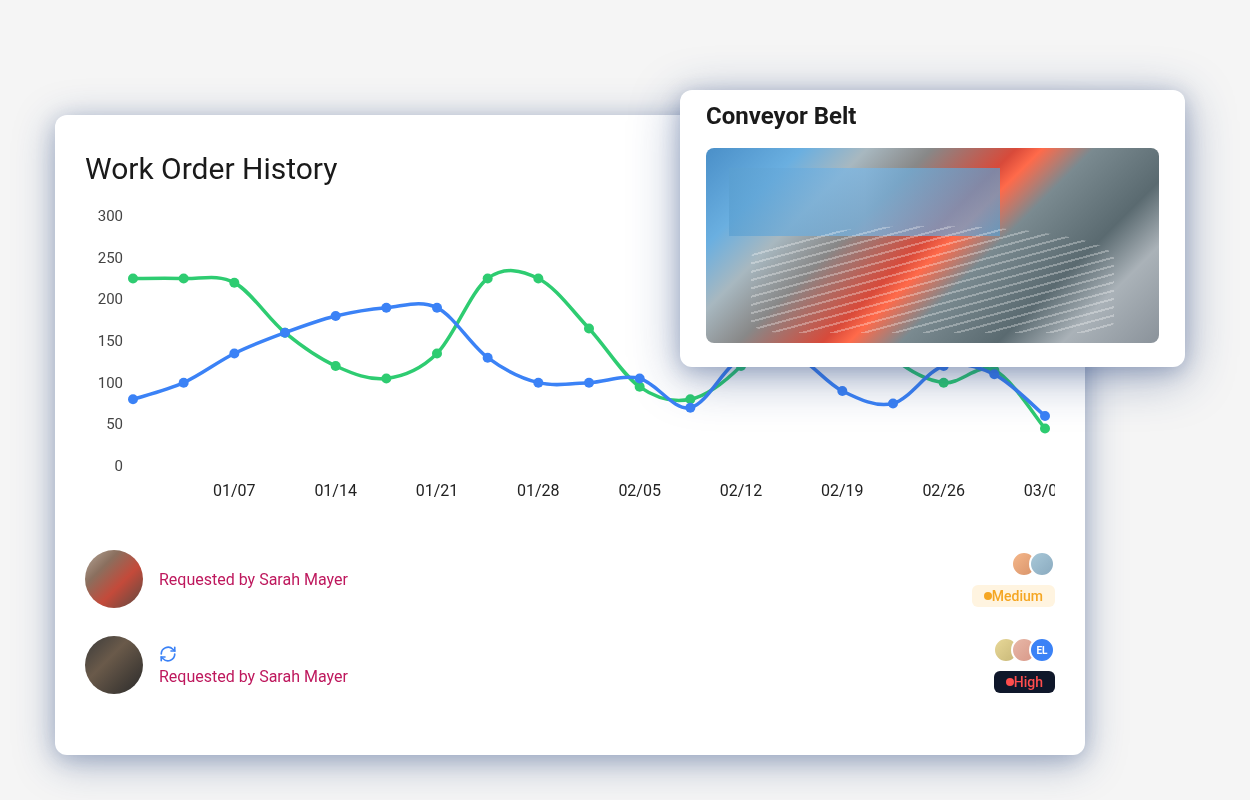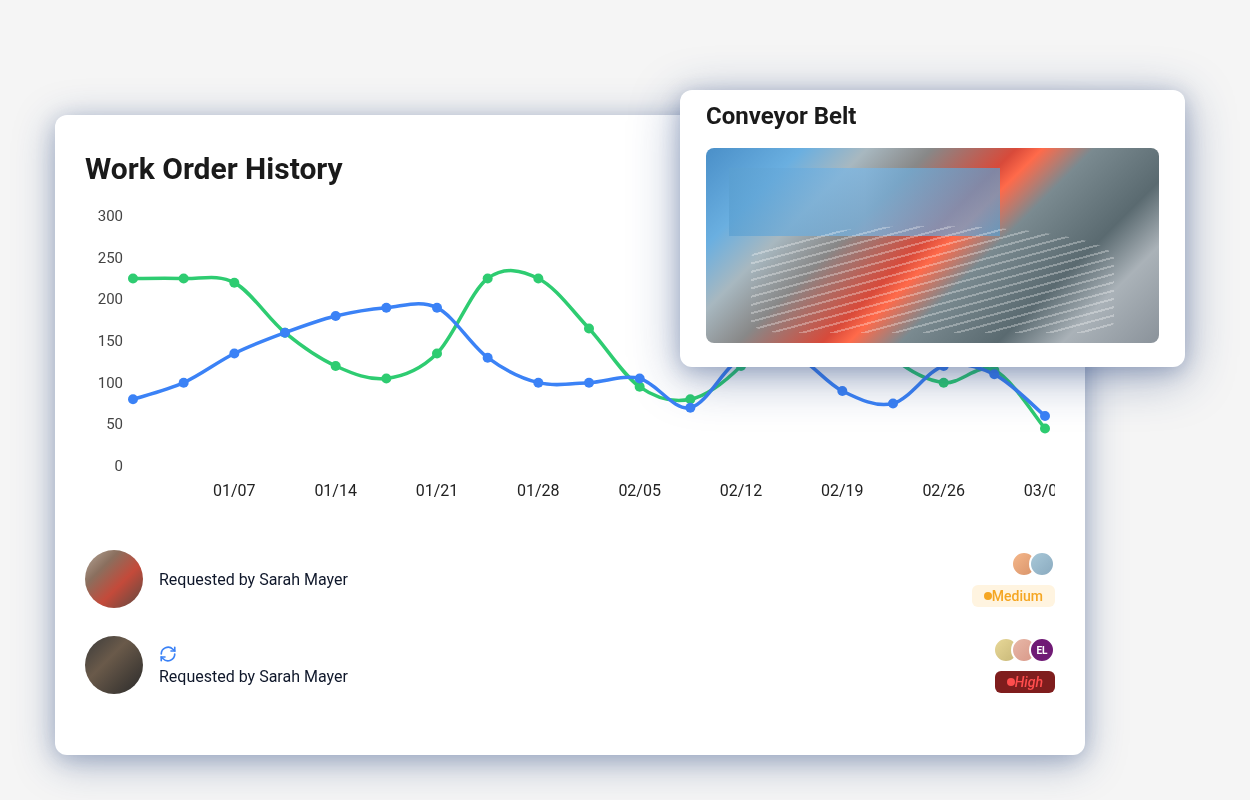--- a/index.html
+++ b/index.html
@@ -24,7 +24,7 @@
     }
     .main-title {
       font-size: 30px;
-      font-weight: 700;
+      font-weight: 400;
       color: #1a1a1a;
       margin-bottom: 20px;
     }

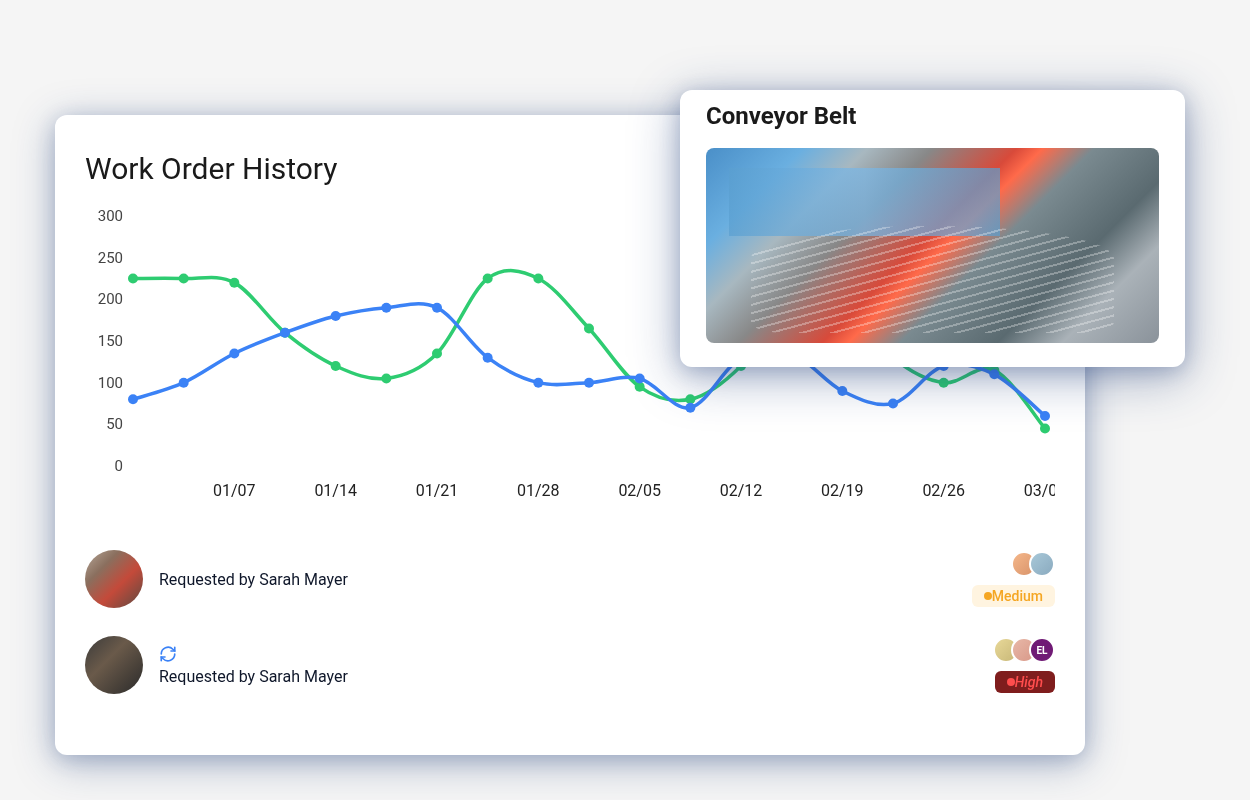--- a/index.html
+++ b/index.html
@@ -90,7 +90,7 @@
     }
     .wo-requester {
       font-size: 16px;
-      color: #0f172a;
+      color: #be185d;
     }
     .wo-right {
       display: flex;

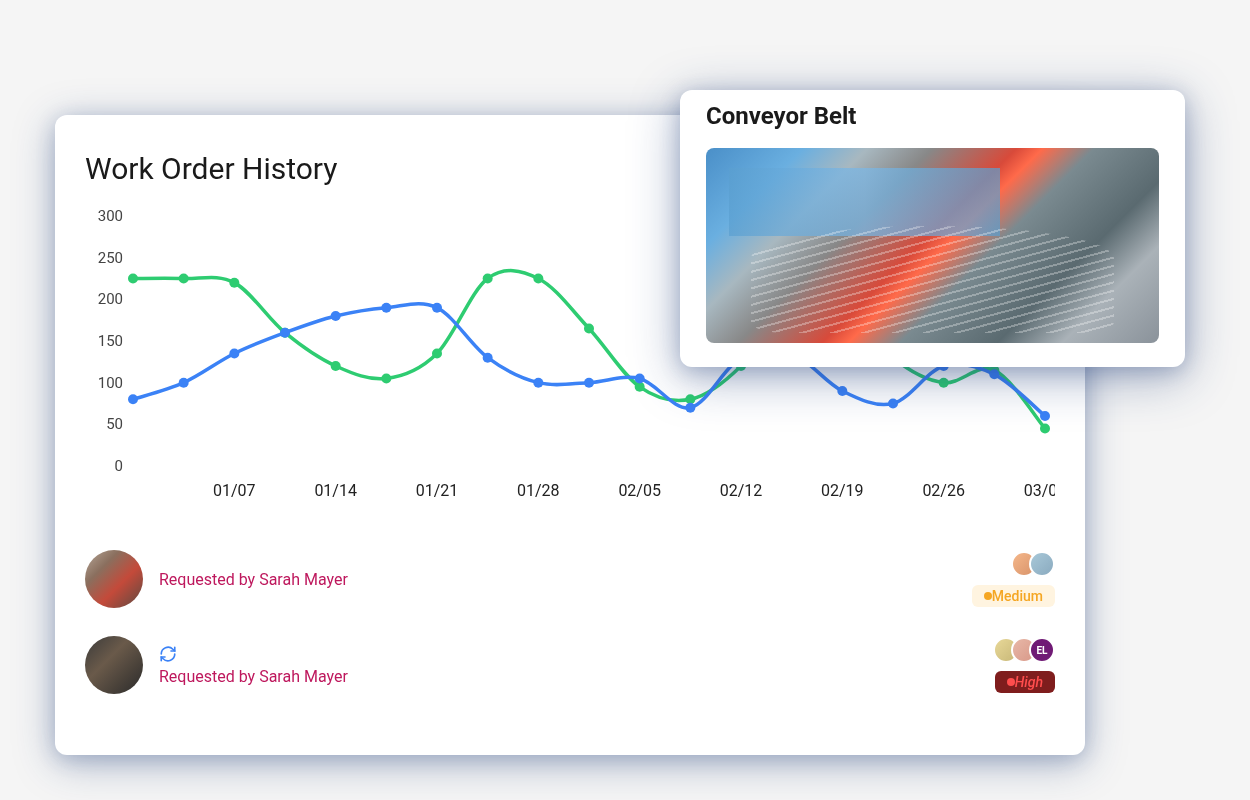--- a/index.html
+++ b/index.html
@@ -120,7 +120,7 @@
     .avatar.a2 { background: linear-gradient(135deg, #a8c8d8, #8aaabf); }
     .avatar.a3 { background: linear-gradient(135deg, #e8d898, #c8b878); }
     .avatar.a4 { background: linear-gradient(135deg, #e8b8a8, #d89888); }
-    .avatar.el { background: #701a75; }
+    .avatar.el { background: #3b82f6; }
     .priority-badge {
       display: inline-flex;
       align-items: center;

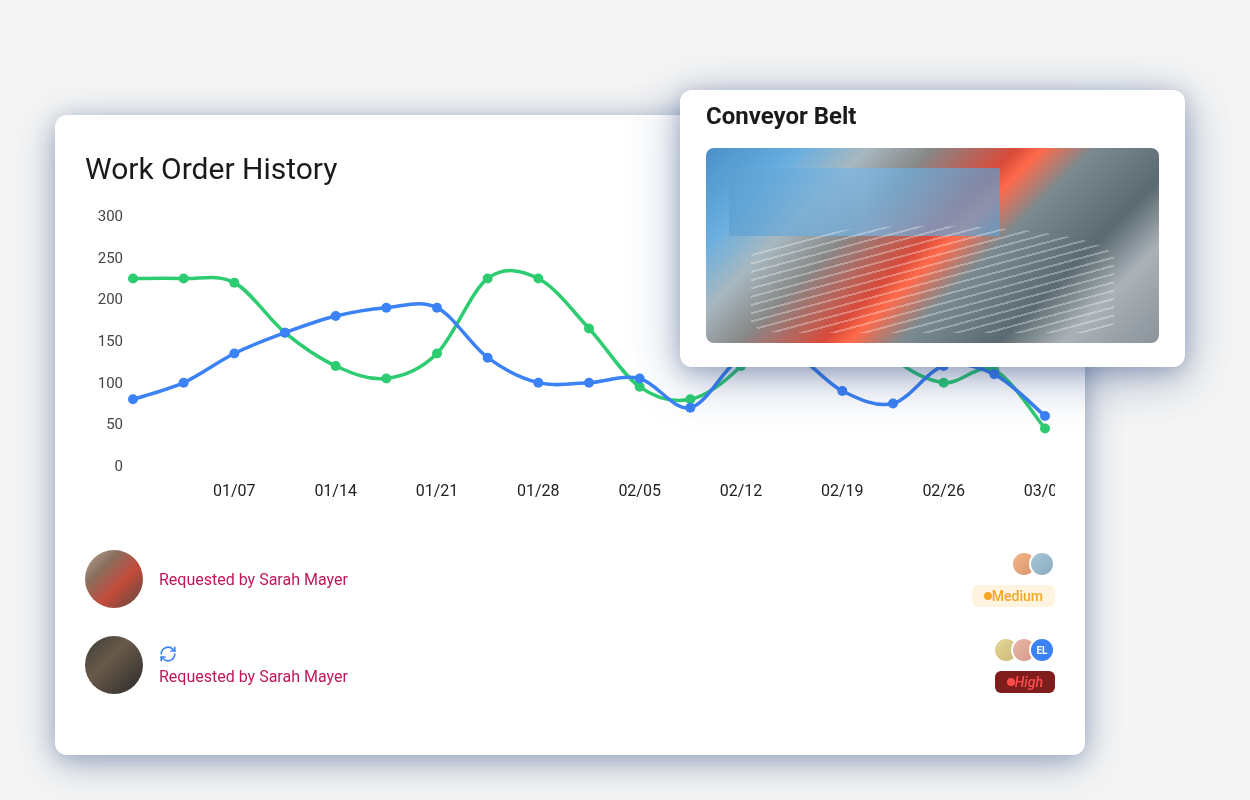--- a/index.html
+++ b/index.html
@@ -134,9 +134,8 @@
       color: #f5a623;
     }
     .priority-badge.high {
-      background: #7f1d1d;
+      background: #0f172a;
       color: #ff4d4d;
-      font-style: italic;
     }
     .priority-dot {
       width: 8px;

